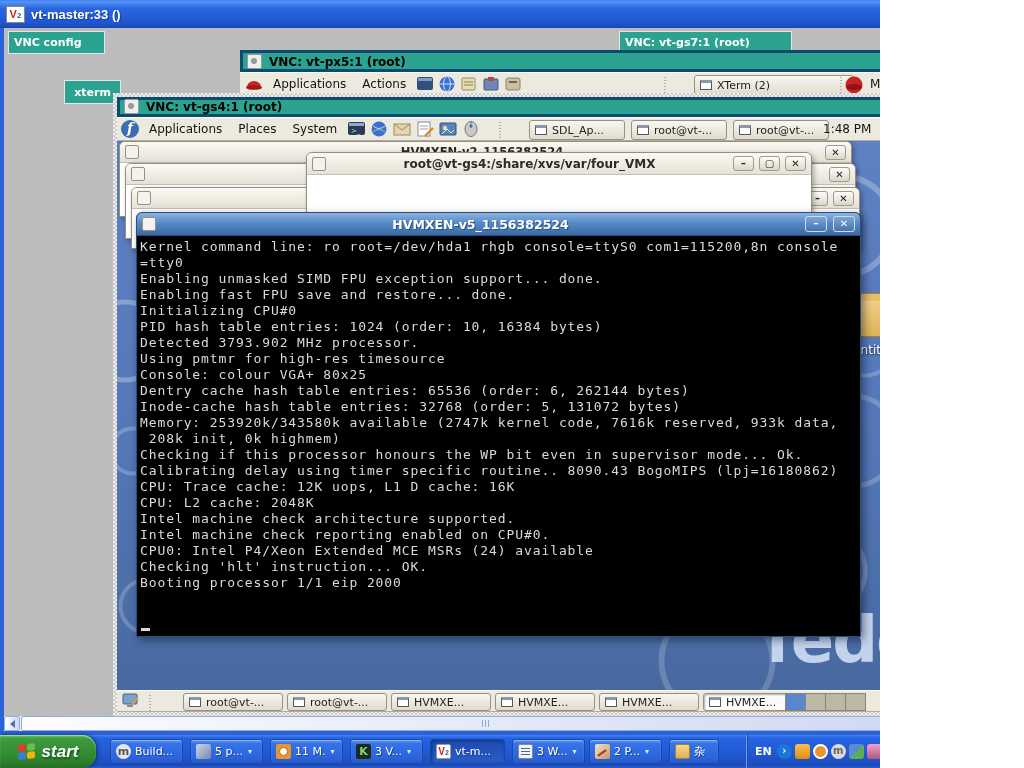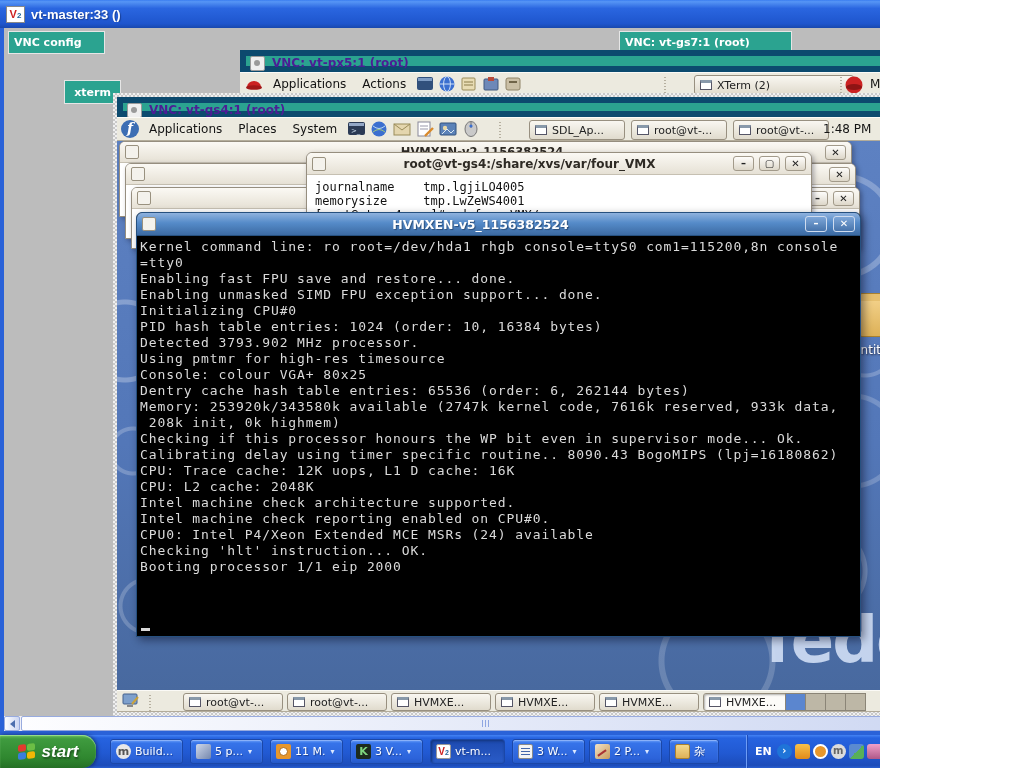--- a/index.html
+++ b/index.html
@@ -42,8 +42,8 @@
   
   .teal-label{background:#2ba390;border:1px solid #e6e6e6;color:#fff;font-weight:bold;font-size:11px;
     display:flex;align-items:center;padding:0 5px;box-sizing:border-box;white-space:nowrap;overflow:hidden;}
-  .twm-title{background:#2ba390;border:6px solid #0c4a6e;box-sizing:border-box;color:#4c1d95;
-    display:flex;align-items:flex-start;gap:7px;padding:0 4px;font-size:12px;font-weight:bold;white-space:nowrap;}
+  .twm-title{background:#2ba390;border:3px solid #0c4a6e;box-sizing:border-box;color:#000000;
+    display:flex;align-items:flex-end;gap:7px;padding:0 4px;font-size:12px;font-weight:bold;white-space:nowrap;}
   .iconify-btn{width:13px;height:13px;background:#efefef;border:1px solid #9a9a9a;border-radius:2px;position:relative;flex:none;}
   .iconify-btn::after{content:"";position:absolute;left:3px;top:3px;width:6px;height:6px;border-radius:50%;background:#9a9a9a;}
 

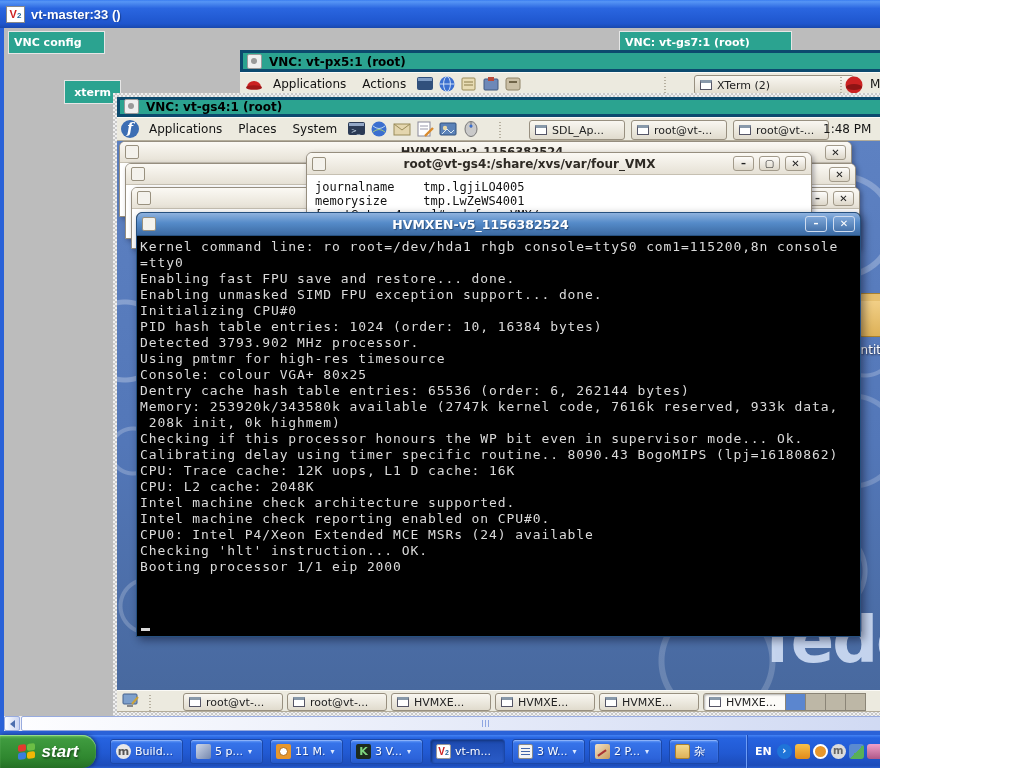--- a/index.html
+++ b/index.html
@@ -329,11 +329,6 @@
               <span class="cbtn">–</span>
               <span class="cbtn">▢</span>
               <span class="cbtn">✕</span>
-            </div>
-            <div style="padding:5px 0 0 8px;">
-              <div class="mono-s">journalname    tmp.lgjiLO4005</div>
-              <div class="mono-s">memorysize     tmp.LwZeWS4001</div>
-              <div class="mono-s">[root@vt-gs4 var]# cd four_VMX/</div>
             </div>
           </div>
 

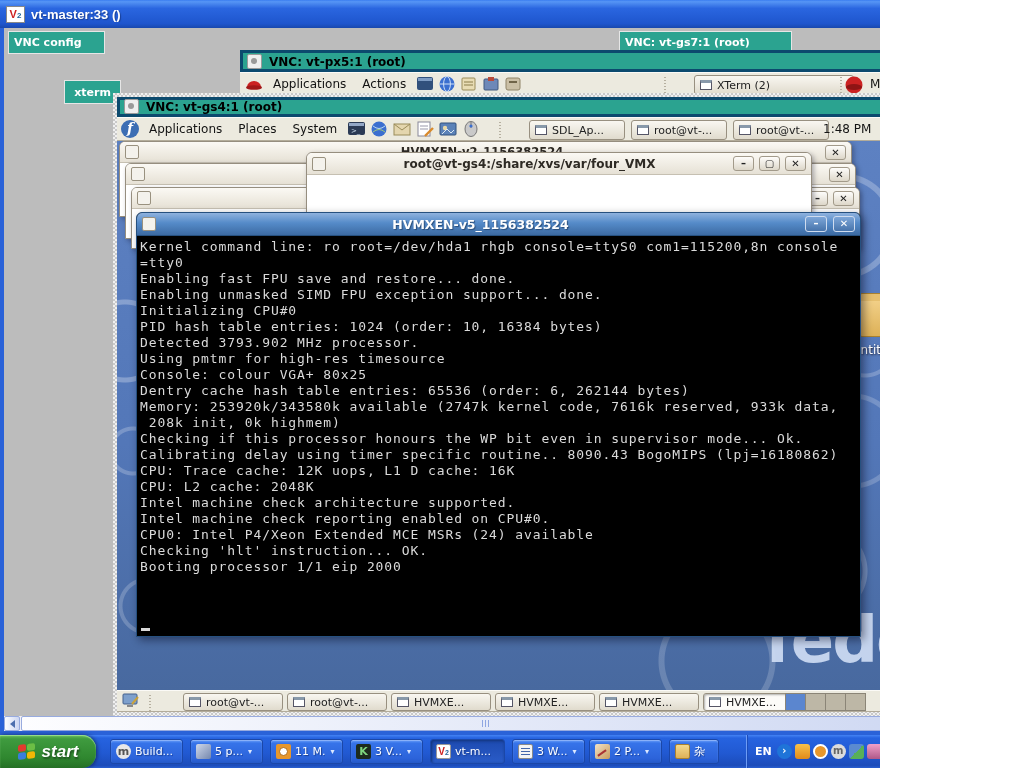--- a/index.html
+++ b/index.html
@@ -342,8 +342,8 @@
             <div class="term" style="position:absolute;left:0;top:23px;width:723px;height:400px;padding:3px 0 0 3px;box-sizing:border-box;">
               <div class="tl">Kernel command line: ro root=/dev/hda1 rhgb console=ttyS0 com1=115200,8n console</div>
               <div class="tl">=tty0</div>
+              <div class="tl">Enabling unmasked SIMD FPU exception support... done.</div>
               <div class="tl">Enabling fast FPU save and restore... done.</div>
-              <div class="tl">Enabling unmasked SIMD FPU exception support... done.</div>
               <div class="tl">Initializing CPU#0</div>
               <div class="tl">PID hash table entries: 1024 (order: 10, 16384 bytes)</div>
               <div class="tl">Detected 3793.902 MHz processor.</div>

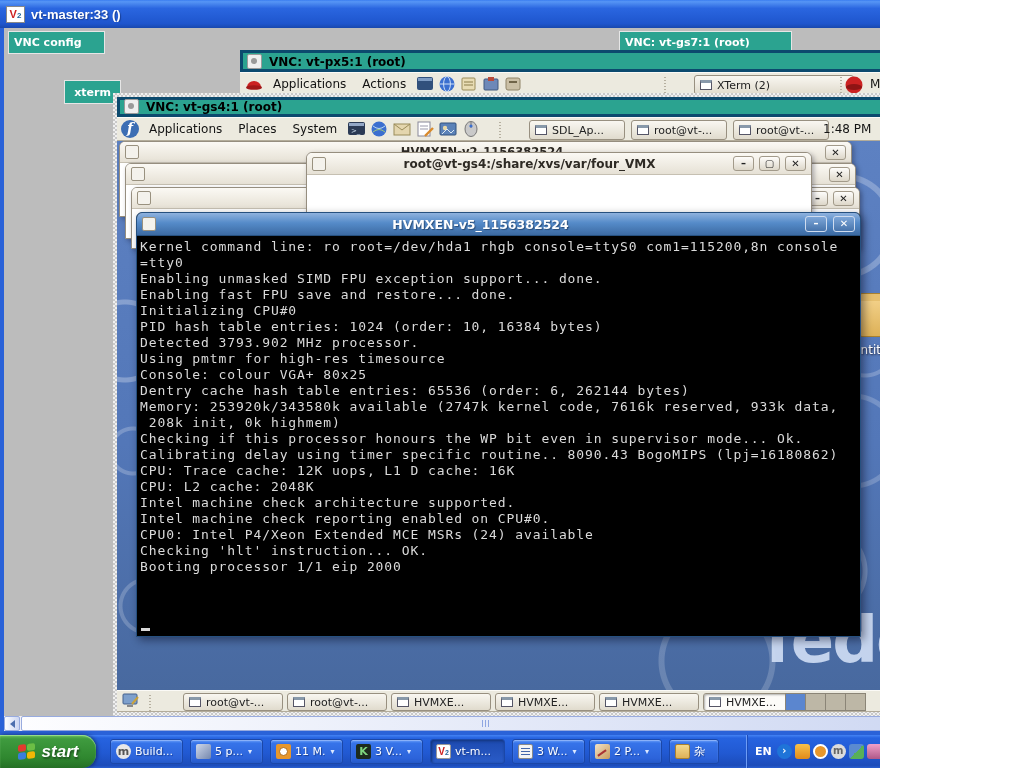--- a/index.html
+++ b/index.html
@@ -350,6 +350,7 @@
               <div class="tl">Using pmtmr for high-res timesource</div>
               <div class="tl">Console: colour VGA+ 80x25</div>
               <div class="tl">Dentry cache hash table entries: 65536 (order: 6, 262144 bytes)</div>
+              <div class="tl">Inode-cache hash table entries: 32768 (order: 5, 131072 bytes)</div>
               <div class="tl">Memory: 253920k/343580k available (2747k kernel code, 7616k reserved, 933k data,</div>
               <div class="tl"> 208k init, 0k highmem)</div>
               <div class="tl">Checking if this processor honours the WP bit even in supervisor mode... Ok.</div>

